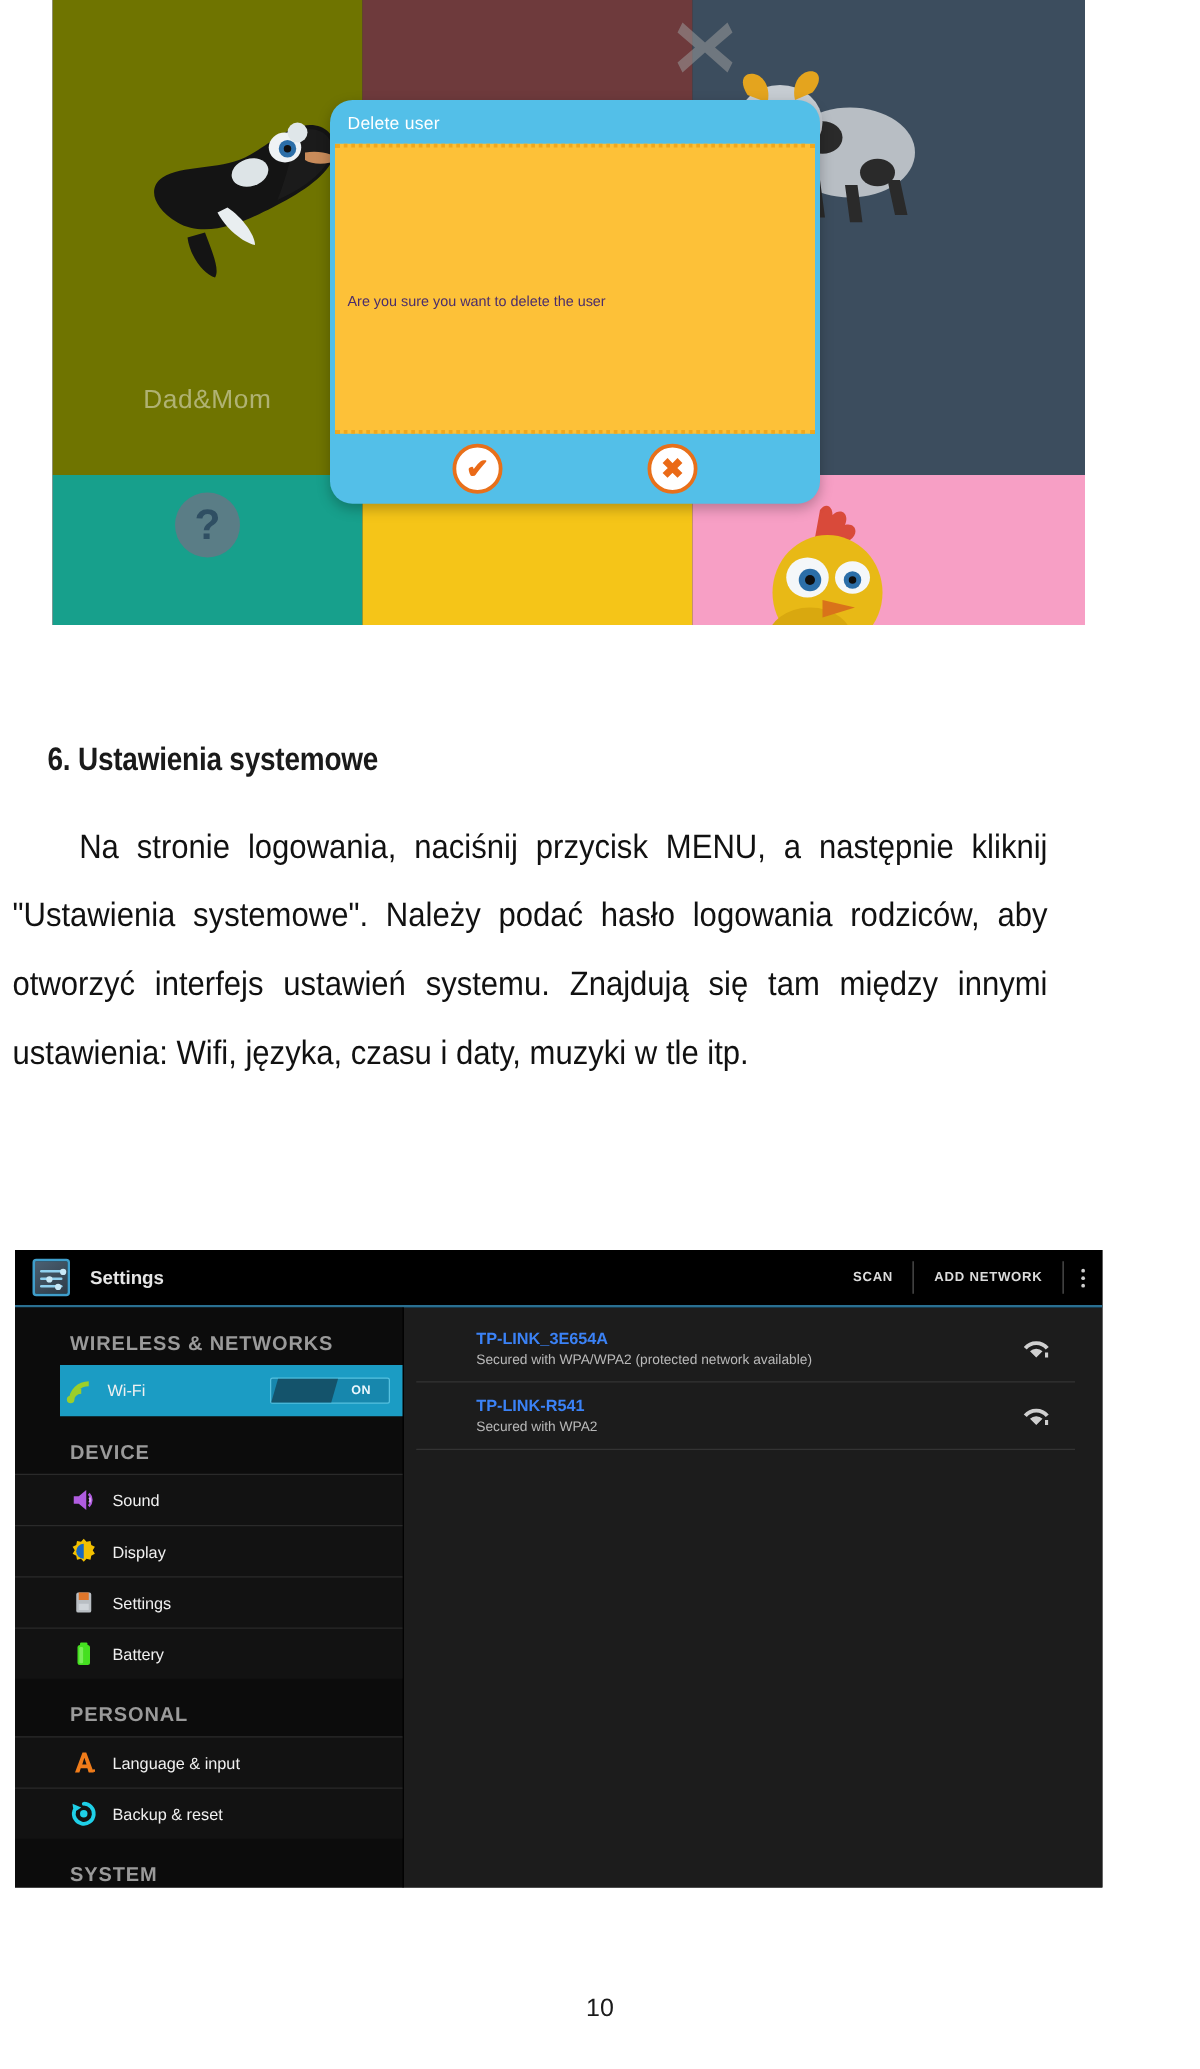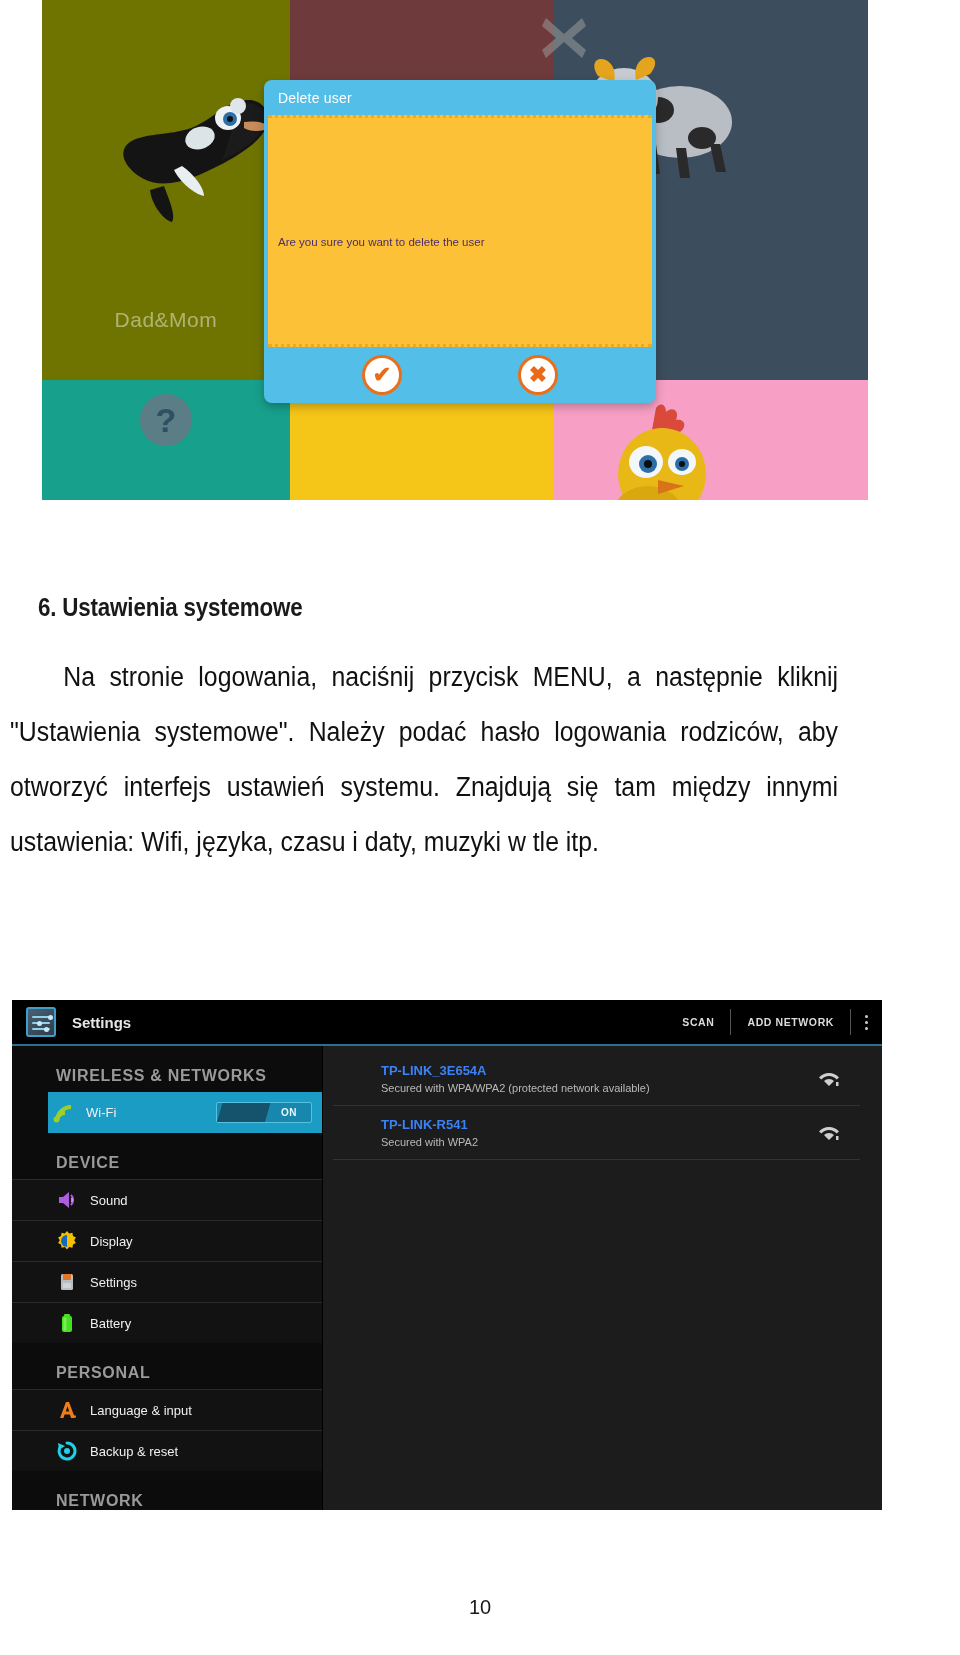--- a/index.html
+++ b/index.html
@@ -85,7 +85,7 @@
     left: 222px;
     top: 80px;
     width: 392px;
-    border-radius: 8px;
+    border-radius: 18px;
     background: #53bfe8;
     box-shadow: 0 4px 10px rgba(0,0,0,.25);
     overflow: hidden;

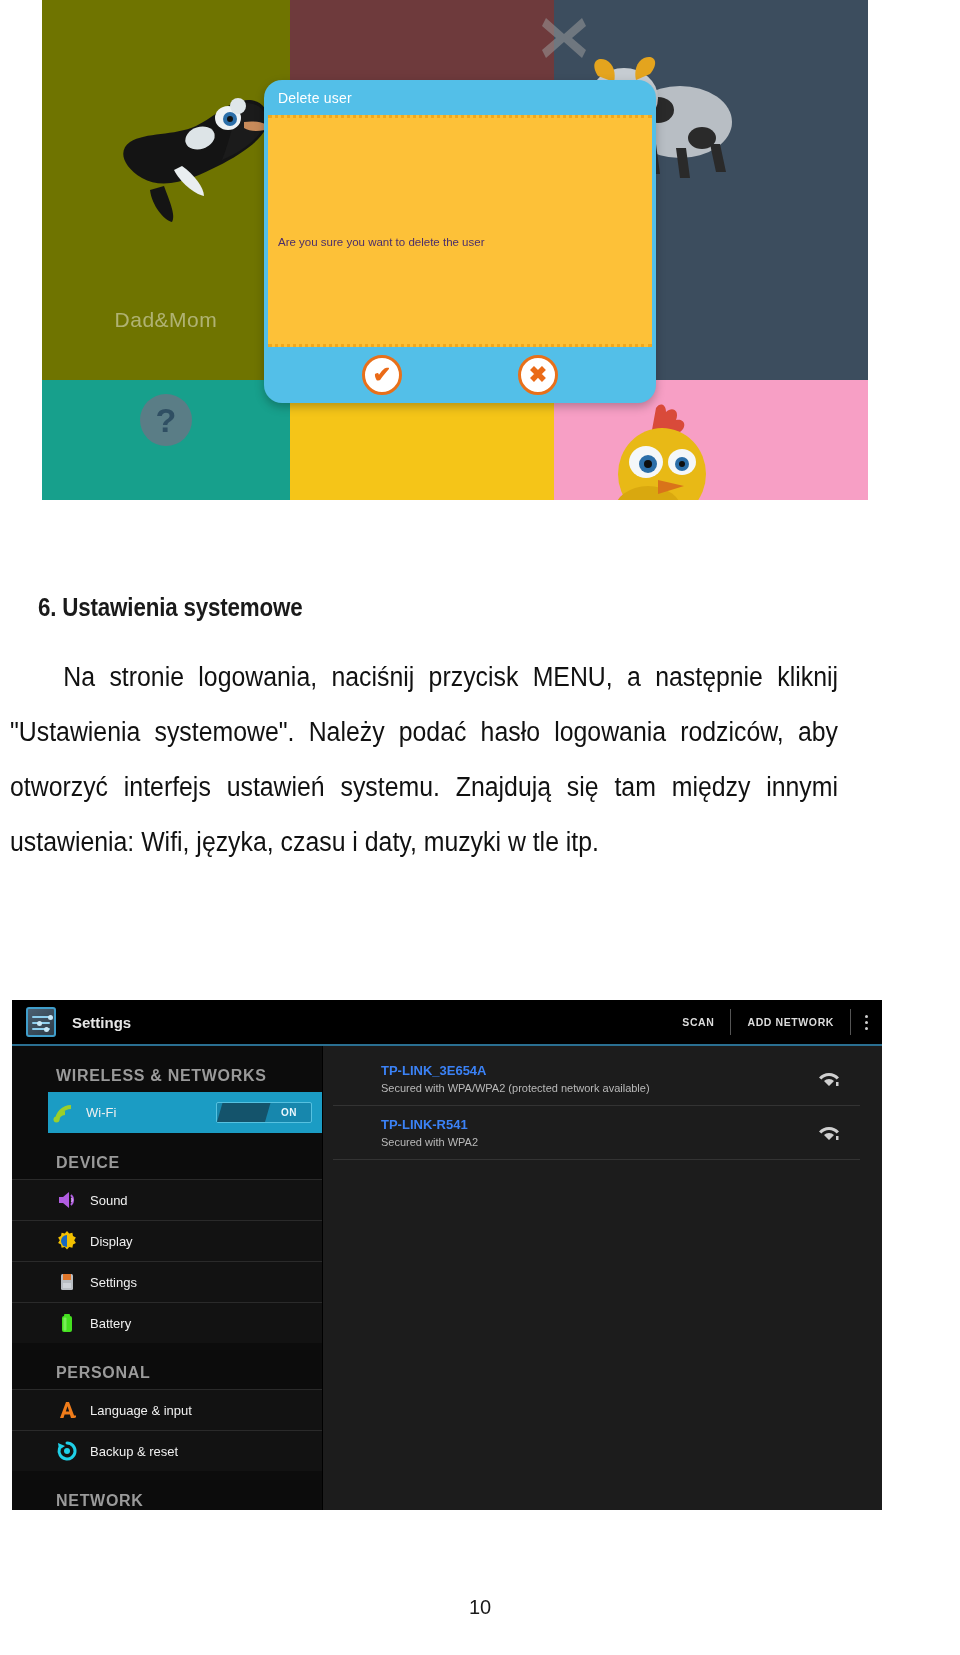--- a/index.html
+++ b/index.html
@@ -532,7 +532,7 @@
         <span class="s-lbl">Backup &amp; reset</span>
       </div>
 
-      <div class="s-group">NETWORK</div>
+      <div class="s-group">SYSTEM</div>
 
       <div class="s-item first">
         <svg class="s-ic" viewBox="0 0 22 22">

